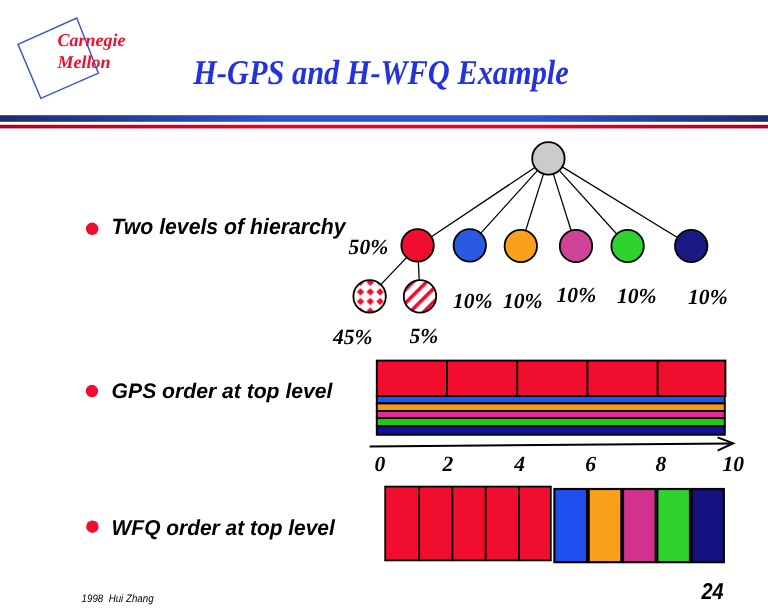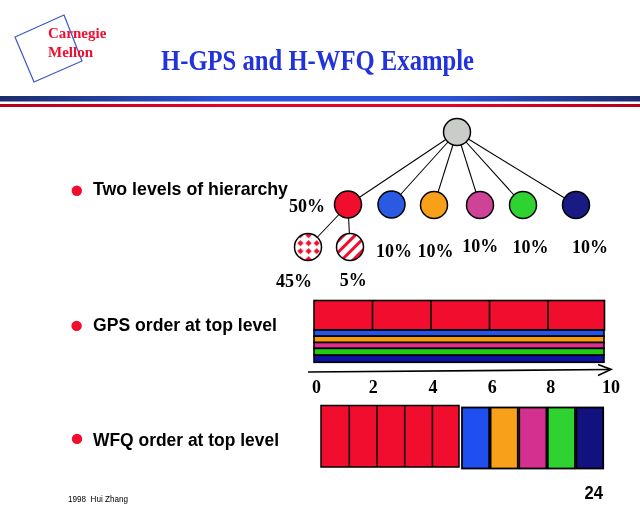--- a/index.html
+++ b/index.html
@@ -5,7 +5,7 @@
   html,body{margin:0;padding:0;}
   body{width:640px;height:512px;background:#ffffff;overflow:hidden;
        font-family:"Liberation Sans",sans-serif;}
-  #page{position:relative;width:640px;height:398px;}
+  #page{position:relative;width:640px;height:398px;font-style:italic;}
   svg{position:absolute;left:0;top:0;}
 </style>
 </head>

